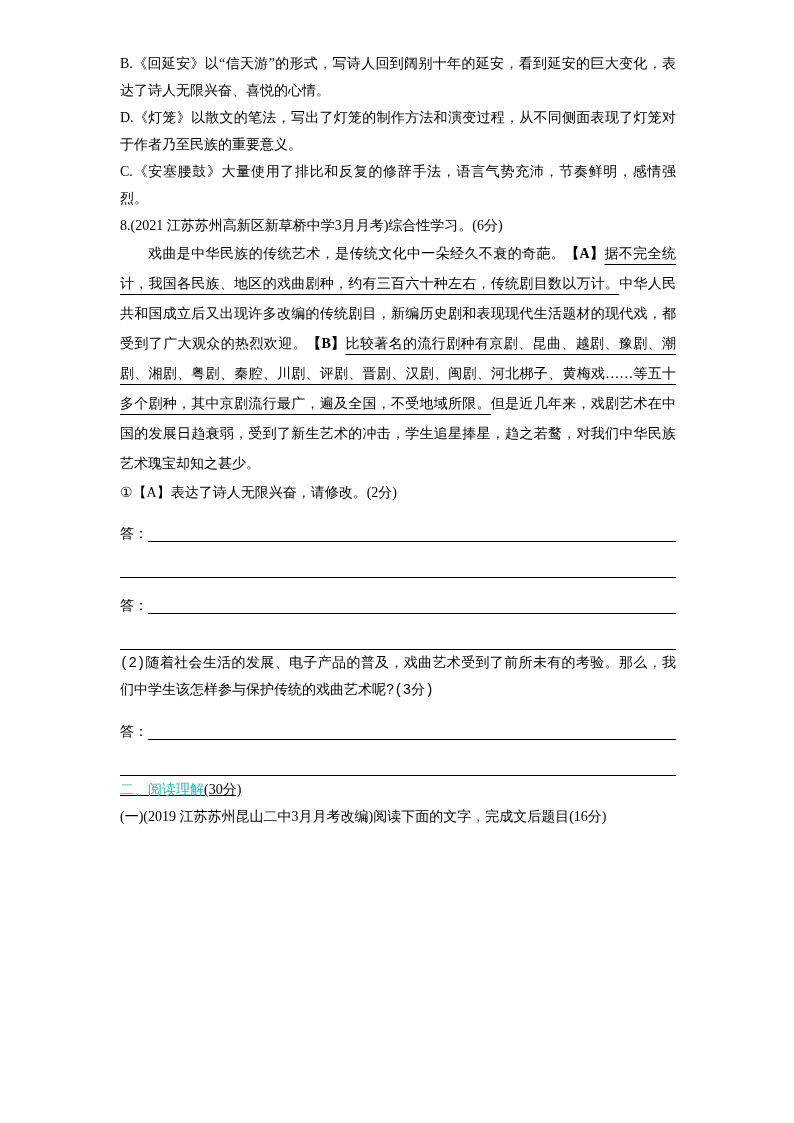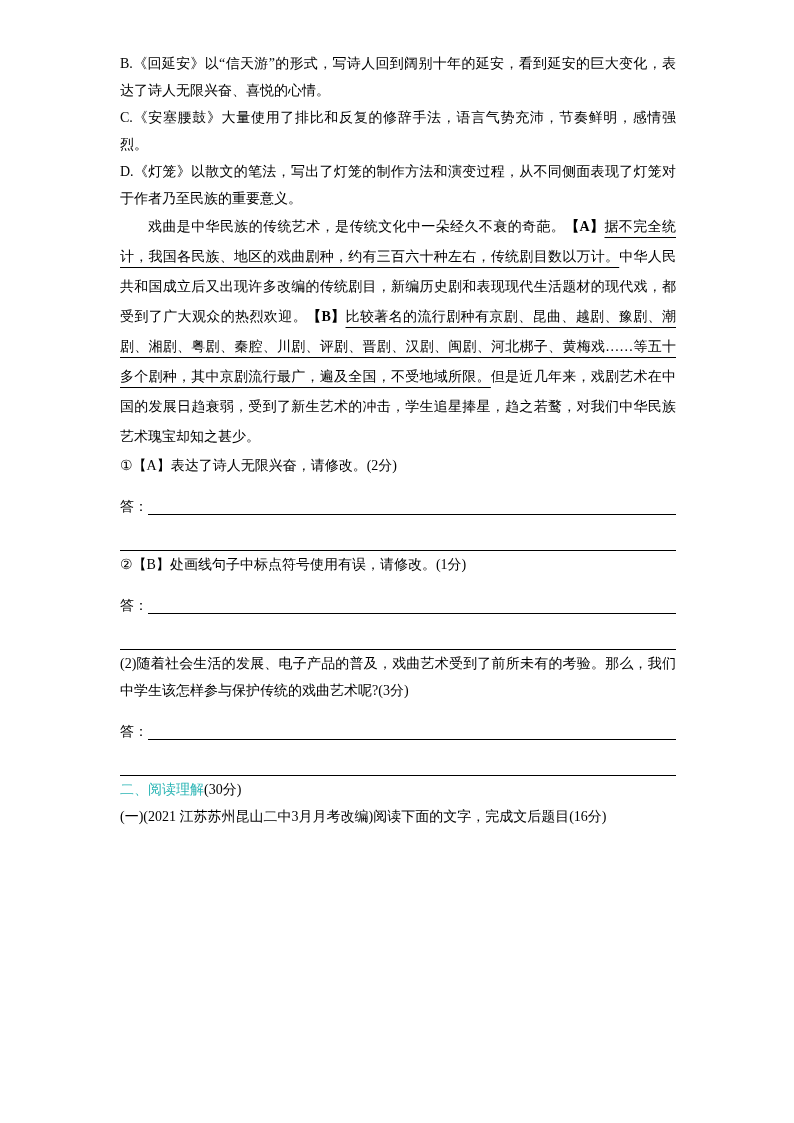--- a/index.html
+++ b/index.html
@@ -62,8 +62,8 @@
 <div class="page">
 
   <p class="para opt">B.《回延安》以“信天游”的形式，写诗人回到阔别十年的延安，看到延安的巨大变化，表达了诗人无限兴奋、喜悦的心情。</p>
+  <p class="para opt">D.《灯笼》以散文的笔法，写出了灯笼的制作方法和演变过程，从不同侧面表现了灯笼对于作者乃至民族的重要意义。</p>
   <p class="para opt">C.《安塞腰鼓》大量使用了排比和反复的修辞手法，语言气势充沛，节奏鲜明，感情强烈。</p>
-  <p class="para opt">D.《灯笼》以散文的笔法，写出了灯笼的制作方法和演变过程，从不同侧面表现了灯笼对于作者乃至民族的重要意义。</p>
 
 
   <p class="material"><span>戏曲是中华民族的传统艺术，是传统文化中一朵经久不衰的奇葩。</span><span class="seg-b">【A】</span><span class="seg-u">据不完全统计，我国各民族、地区的戏曲剧种，约有三百六十种左右，传统剧目数以万计。</span><span>中华人民共和国成立后又出现许多改编的传统剧目，新编历史剧和表现现代生活题材的现代戏，都受到了广大观众的热烈欢迎。</span><span class="seg-b">【B】</span><span class="seg-u">比较著名的流行剧种有京剧、昆曲、越剧、豫剧、潮剧、湘剧、粤剧、秦腔、川剧、评剧、晋剧、汉剧、闽剧、河北梆子、黄梅戏……等五十多个剧种，其中京剧流行最广，遍及全国，不受地域所限。</span><span>但是近几年来，戏剧艺术在中国的发展日趋衰弱，受到了新生艺术的冲击，学生追星捧星，趋之若鹜，对我们中华民族艺术瑰宝却知之甚少。</span></p>

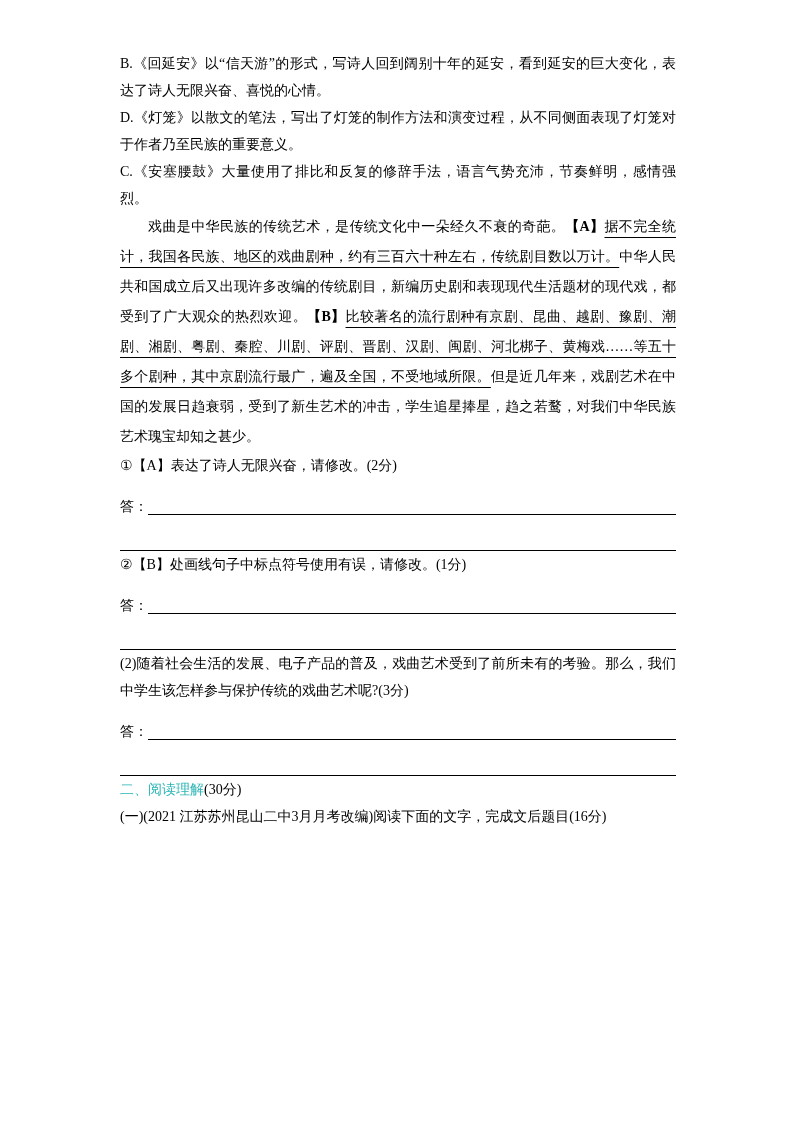--- a/index.html
+++ b/index.html
@@ -65,6 +65,7 @@
   <p class="para opt">D.《灯笼》以散文的笔法，写出了灯笼的制作方法和演变过程，从不同侧面表现了灯笼对于作者乃至民族的重要意义。</p>
   <p class="para opt">C.《安塞腰鼓》大量使用了排比和反复的修辞手法，语言气势充沛，节奏鲜明，感情强烈。</p>
 
+  <p class="para q8">8.(2021 江苏苏州高新区新草桥中学3月月考)综合性学习。(6分)</p>
 
   <p class="material"><span>戏曲是中华民族的传统艺术，是传统文化中一朵经久不衰的奇葩。</span><span class="seg-b">【A】</span><span class="seg-u">据不完全统计，我国各民族、地区的戏曲剧种，约有三百六十种左右，传统剧目数以万计。</span><span>中华人民共和国成立后又出现许多改编的传统剧目，新编历史剧和表现现代生活题材的现代戏，都受到了广大观众的热烈欢迎。</span><span class="seg-b">【B】</span><span class="seg-u">比较著名的流行剧种有京剧、昆曲、越剧、豫剧、潮剧、湘剧、粤剧、秦腔、川剧、评剧、晋剧、汉剧、闽剧、河北梆子、黄梅戏……等五十多个剧种，其中京剧流行最广，遍及全国，不受地域所限。</span><span>但是近几年来，戏剧艺术在中国的发展日趋衰弱，受到了新生艺术的冲击，学生追星捧星，趋之若鹜，对我们中华民族艺术瑰宝却知之甚少。</span></p>
 

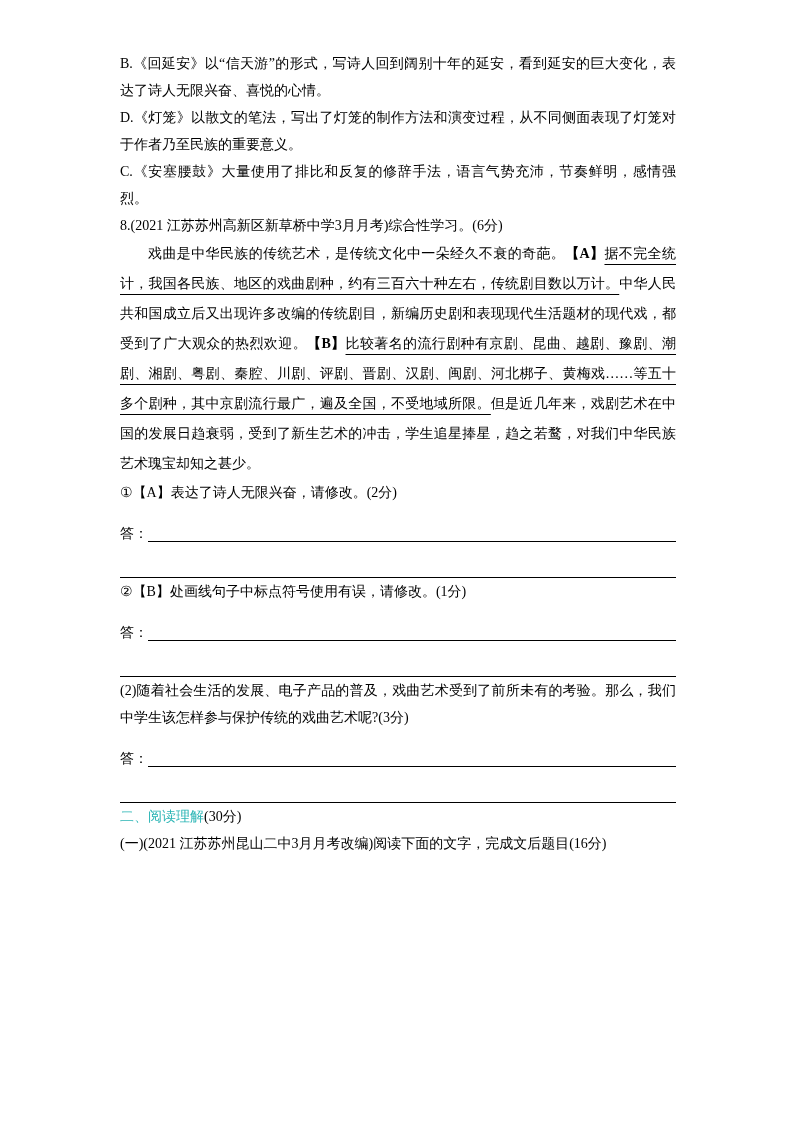--- a/index.html
+++ b/index.html
@@ -76,7 +76,6 @@
   </div>
   <div class="full-rule"></div>
 
-  <p class="para sub2">②【B】处画线句子中标点符号使用有误，请修改。(1分)</p>
   <div class="answer-row">
     <span class="answer-label">答：</span>
     <span class="answer-rule"></span>

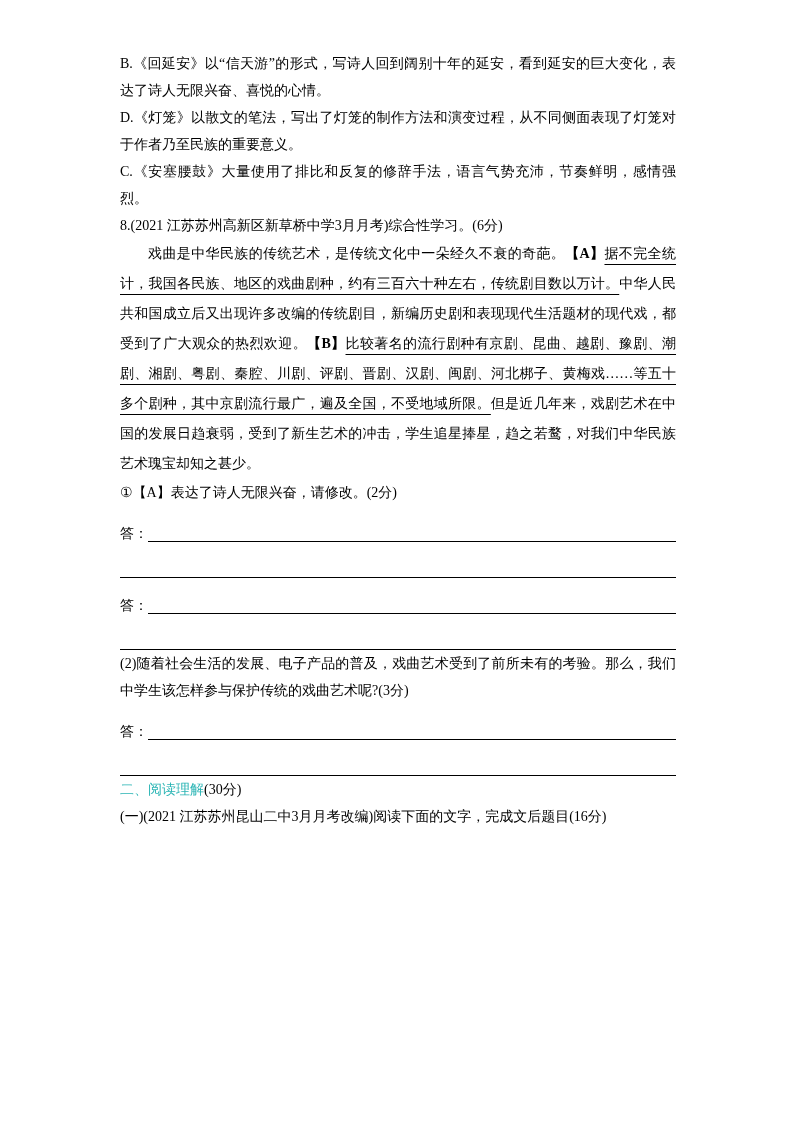--- a/index.html
+++ b/index.html
@@ -52,7 +52,7 @@
     margin-top: 30px;
   }
   .sub2 { margin-top: 18px; }
-  .task2 { margin-top: 18px; }
+  .task2 { margin-top: 18px; font-family: Liberation Mono, monospace; }
   .section-heading { margin-top: 26px; line-height: 27px; }
   .reading-heading { margin-top: 20px; }
 </style>

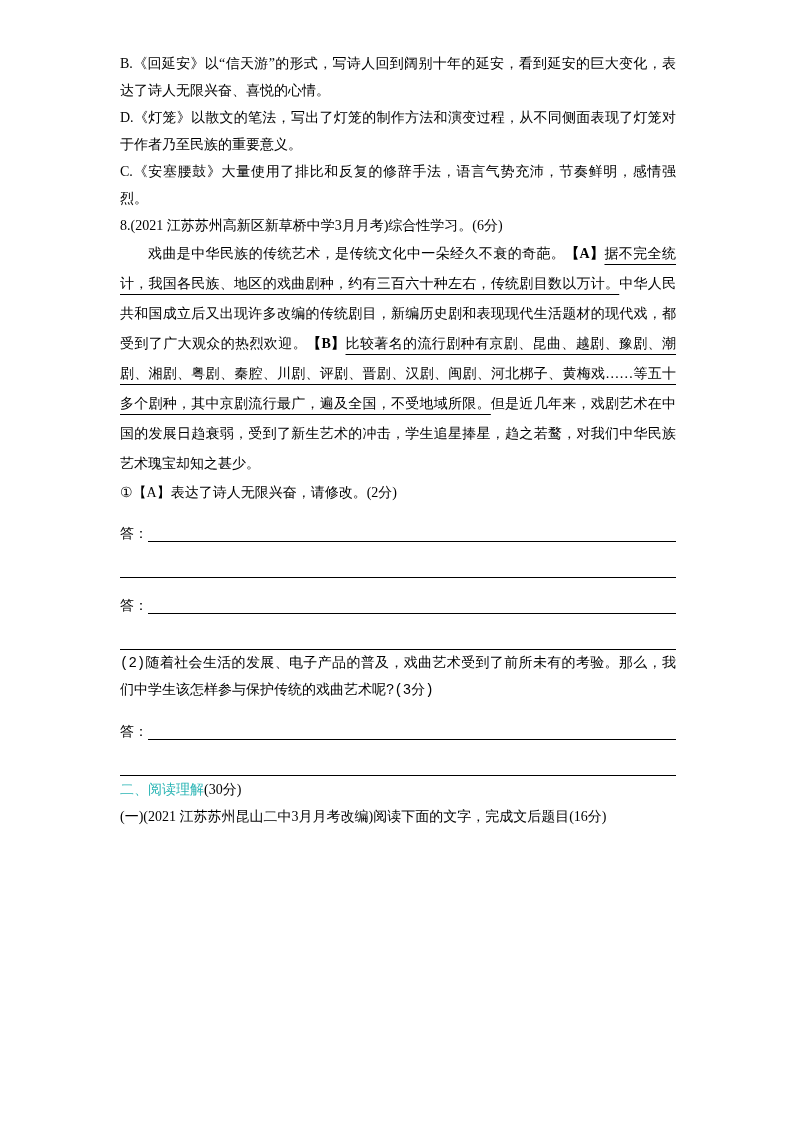--- a/index.html
+++ b/index.html
@@ -53,7 +53,7 @@
   }
   .sub2 { margin-top: 18px; }
   .task2 { margin-top: 18px; font-family: Liberation Mono, monospace; }
-  .section-heading { margin-top: 26px; line-height: 27px; }
+  .section-heading { margin-top: 26px; line-height: 27px; text-decoration: underline; }
   .reading-heading { margin-top: 20px; }
 </style>
 </head>

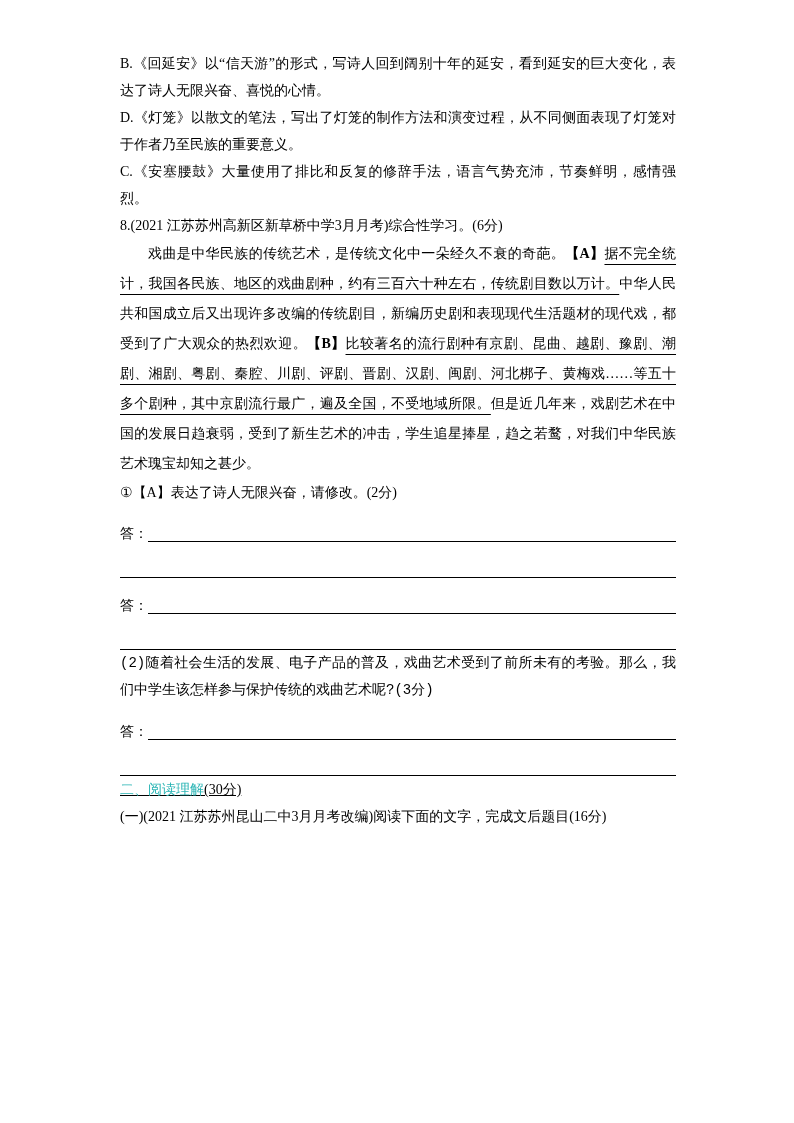--- a/index.html
+++ b/index.html
@@ -93,7 +93,7 @@
     <span class="section-title" style="color: rgb(43, 181, 181);">二、阅读理解</span><span>(30分)</span>
   </p>
 
-  <p class="para reading-heading">(一)(2021 江苏苏州昆山二中3月月考改编)阅读下面的文字，完成文后题目(16分)</p>
+  <p class="para reading-heading">(一)(2019 江苏苏州昆山二中3月月考改编)阅读下面的文字，完成文后题目(16分)</p>
 
 </div>
 

